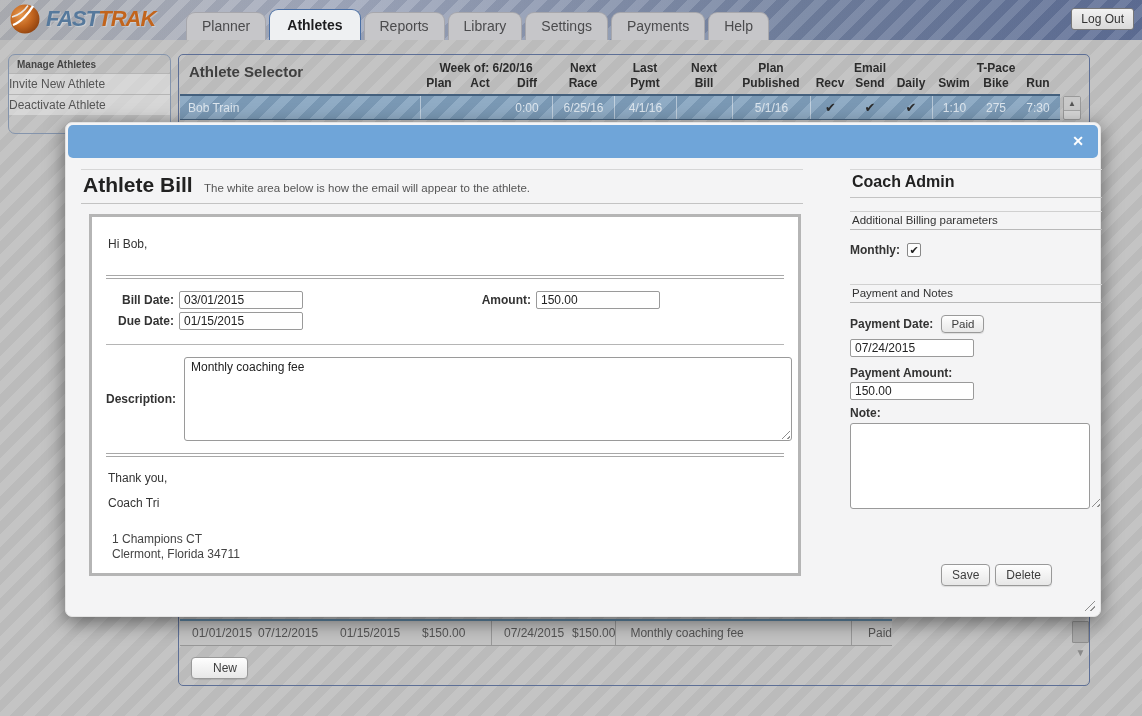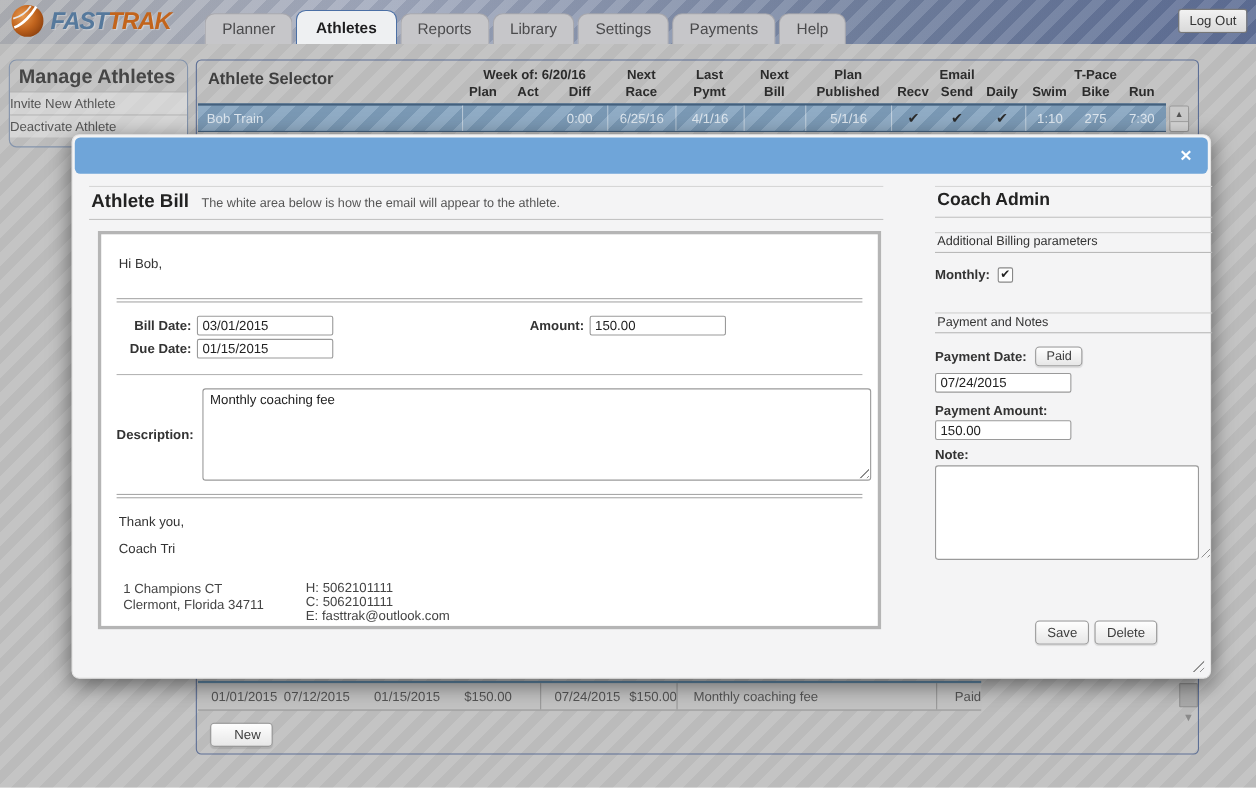--- a/index.html
+++ b/index.html
@@ -43,7 +43,7 @@
     position:absolute; left:8px; top:54px; width:163px; height:80px;
     border:1px solid #8494ac; border-radius:7px; overflow:hidden;
   }
-  .sidebar h2{ font-size:18px; color:#464646; padding:4px 8px 3px; }
+  .sidebar h2{ font-size:10px; color:#464646; padding:4px 8px 3px; }
   .side-item{ background:rgba(232,232,232,.55); border-top:1px solid rgba(140,140,140,.45); padding:3px 8px 3px 0; color:#555; }
 
   

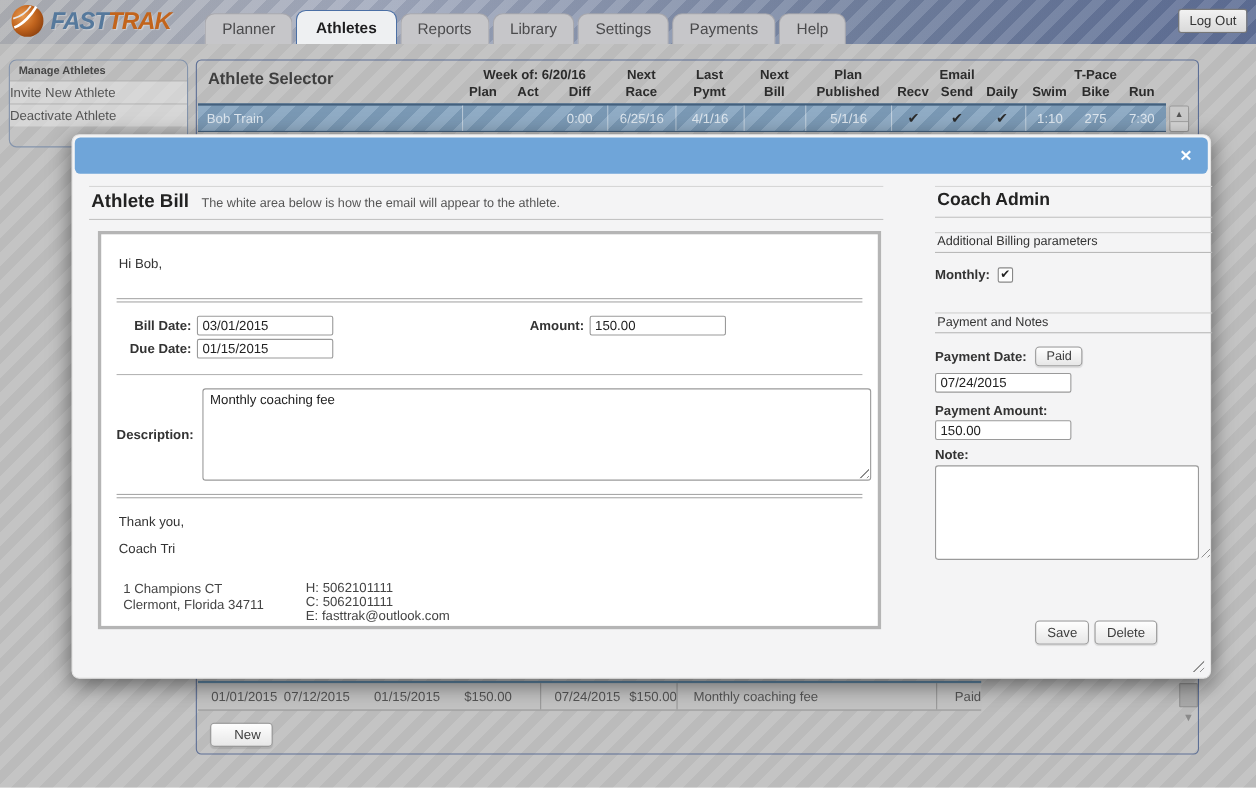--- a/index.html
+++ b/index.html
@@ -102,7 +102,7 @@
 
   .leftcol{ position:absolute; left:15px; top:46px; width:722px; }
   .head-row{ border-top:1px solid #d6d6d6; border-bottom:1px solid #c3c3c3; padding:3px 2px 6px; }
-  .head-row h1{ display:inline; font-size:17px; color:#222; }
+  .head-row h1{ display:inline; font-size:21px; color:#222; }
   .head-sub{ font-size:11.5px; color:#555; margin-left:4px; }
 
   .email-box{

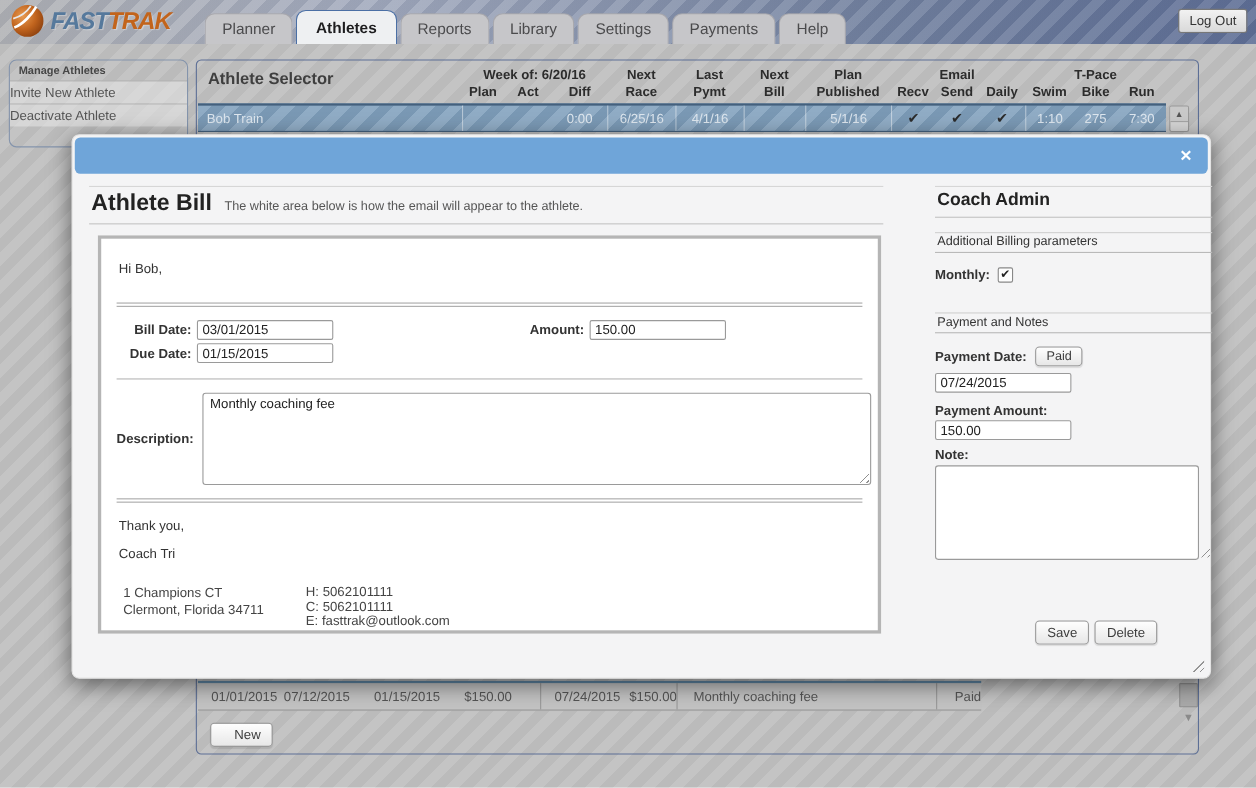--- a/index.html
+++ b/index.html
@@ -316,11 +316,6 @@
           <div>1 Champions CT</div>
           <div>Clermont, Florida 34711</div>
         </div>
-        <div class="contact-col">
-          <div>H: 5062101111</div>
-          <div>C: 5062101111</div>
-          <div>E: fasttrak@outlook.com</div>
-        </div>
       </div>
     </div>
   </div>

